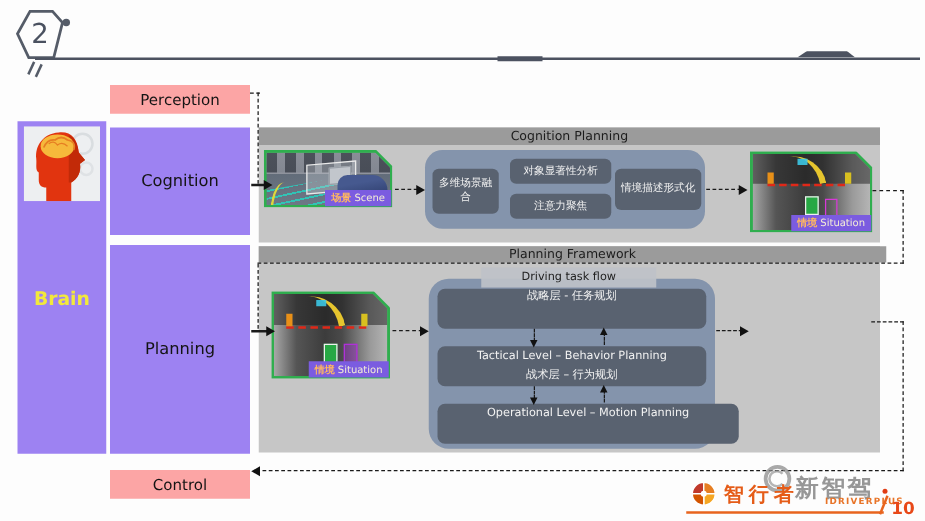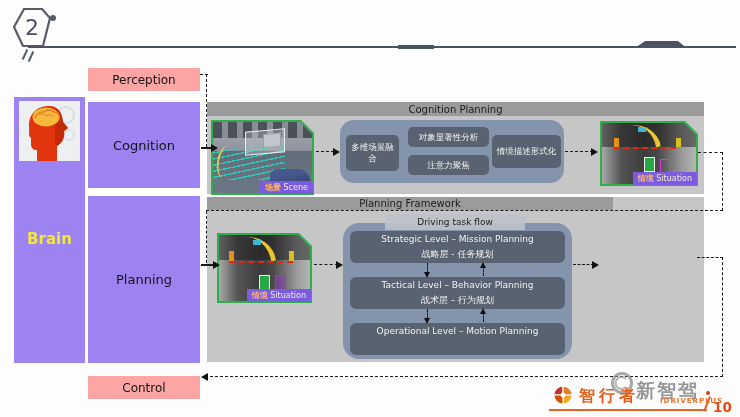--- a/index.html
+++ b/index.html
@@ -90,7 +90,7 @@
   <div class="abs fw" style="left:207px;top:102px;width:497px;height:92px;"></div>
   <div class="abs flexc fw-header" style="left:207px;top:102px;width:497px;height:14px;">Cognition Planning</div>
 
-  <div class="abs img-frame" style="left:211px;top:120px;width:103px;height:75px;">
+  <div class="abs img-frame" style="left:211px;top:120px;width:103px;height:46px;">
     <div class="img-inner" style="background:linear-gradient(180deg,#a7aab2 0%,#8f939d 40%,#626c79 41%,#6d7886 100%);">
       <div style="position:absolute;left:0;top:0;width:100%;height:16px;background:repeating-linear-gradient(90deg,rgba(60,65,75,.85) 0 9px,rgba(125,130,140,.7) 9px 15px);"></div>
       <div style="position:absolute;left:0;top:18px;width:72px;height:40px;background:repeating-linear-gradient(168deg,rgba(35,215,195,.8) 0 1.5px,rgba(35,215,195,0) 1.5px 6px);clip-path:polygon(0 30%,100% 0,100% 100%,0 100%);"></div>

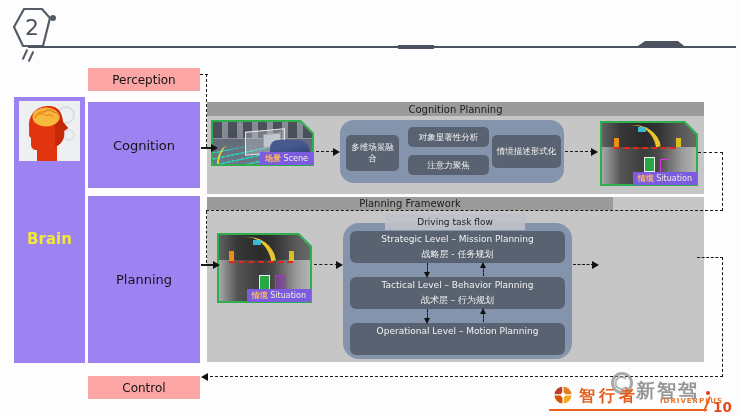--- a/index.html
+++ b/index.html
@@ -130,7 +130,7 @@
   </div>
 
   <div class="abs fw" style="left:207px;top:197px;width:497px;height:165px;"></div>
-  <div class="abs flexc fw-header" style="left:207px;top:197px;width:406px;height:13px;">Planning Framework</div>
+  <div class="abs flexc fw-header" style="left:207px;top:197px;width:502px;height:13px;">Planning Framework</div>
 
   <div class="abs proc-wrap" style="left:343px;top:223px;width:229px;height:136px;border-radius:16px;"></div>
   <div class="abs flexc flow-band" style="left:385px;top:214px;width:140px;height:16px;">Driving task flow</div>

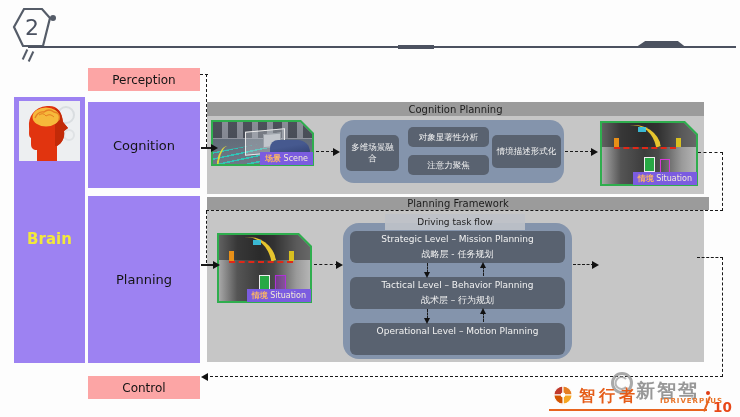--- a/index.html
+++ b/index.html
@@ -136,7 +136,6 @@
   <div class="abs flexc flow-band" style="left:385px;top:214px;width:140px;height:16px;">Driving task flow</div>
 
   <div class="abs lvl-box" style="left:350px;top:231px;width:215px;height:32px;">
-    <div class="flexc" style="height:17px;">Strategic Level – Mission Planning</div>
     <div class="flexc" style="height:13px;">战略层 - 任务规划</div>
   </div>
   <div class="abs lvl-box" style="left:350px;top:277px;width:215px;height:32px;">

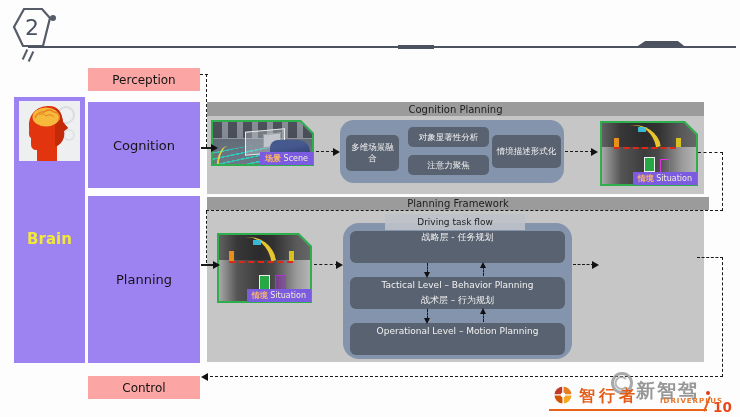--- a/index.html
+++ b/index.html
@@ -142,7 +142,7 @@
     <div class="flexc" style="height:17px;">Tactical Level – Behavior Planning</div>
     <div class="flexc" style="height:13px;">战术层 – 行为规划</div>
   </div>
-  <div class="abs lvl-box" style="left:350px;top:323px;width:215px;height:32px;">
+  <div class="abs lvl-box" style="left:350px;top:323px;width:241px;height:32px;">
     <div class="flexc" style="height:17px;">Operational Level – Motion Planning</div>
   </div>
 

